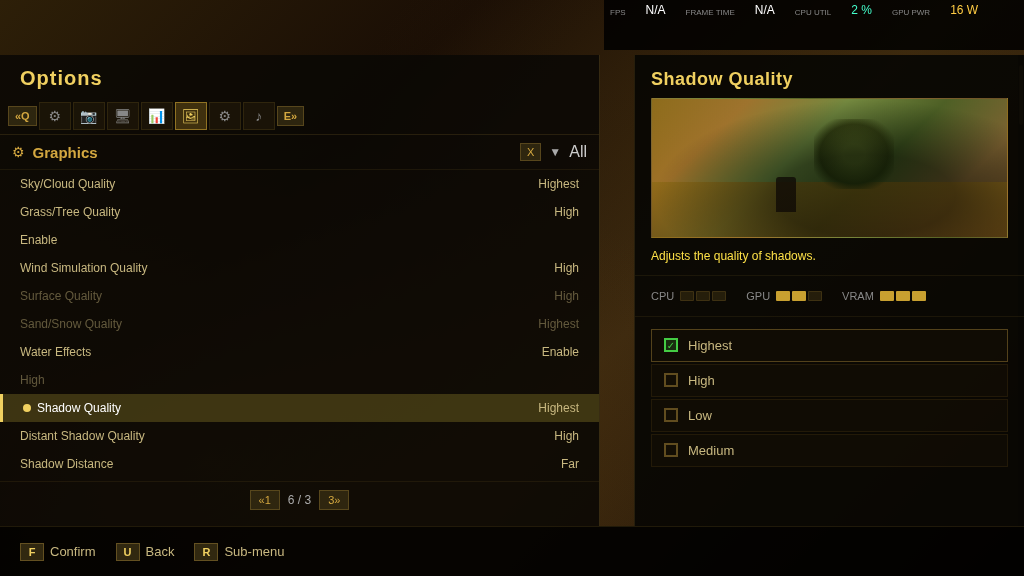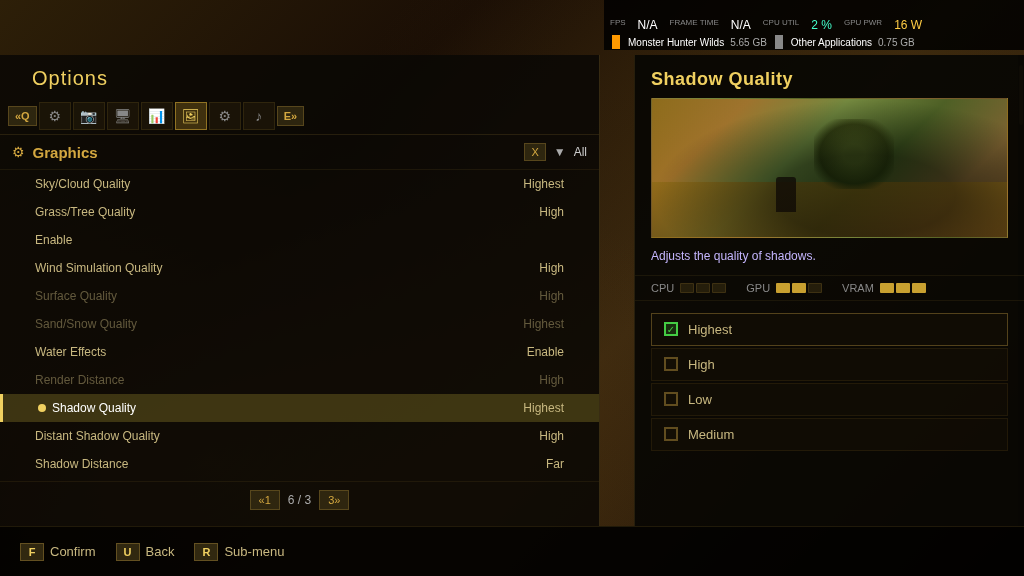--- a/index.html
+++ b/index.html
@@ -54,9 +54,8 @@
 
     .hud-stat {
       display: flex;
-      gap: 12px;
-      align-items: flex-start;
-      margin-top: 15px;
+      gap: 20px;
+      align-items: flex-end;
     }
 
     .hud-stat-label {

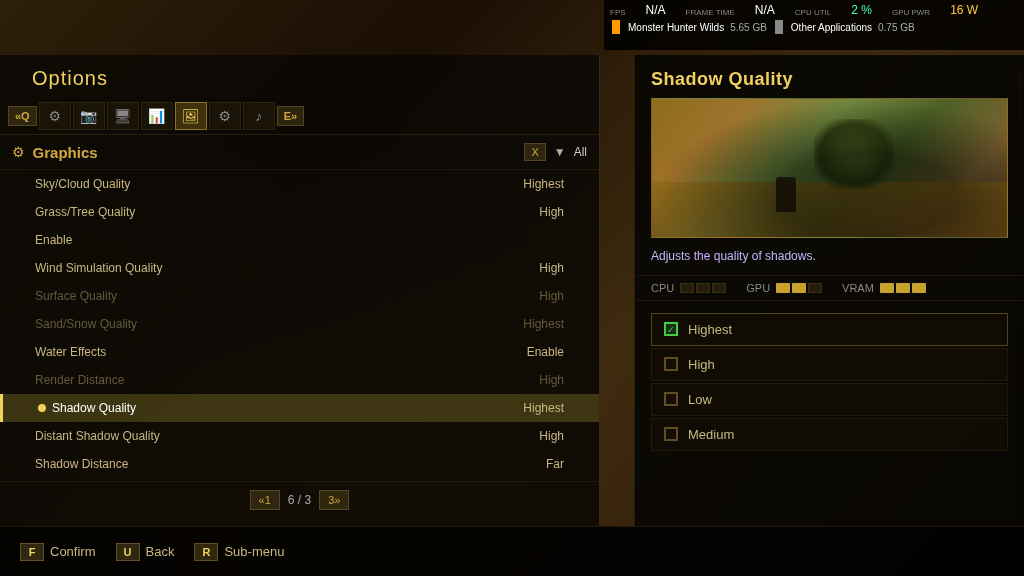--- a/index.html
+++ b/index.html
@@ -519,18 +519,6 @@
       <span class="hud-stat-value yellow">16 W</span>
     </div>
   </div>
-  <div class="hud-bottom-row">
-    <div class="hud-app-item">
-      <span class="hud-bar"></span>
-      <span class="hud-app-name">Monster Hunter Wilds</span>
-      <span class="hud-app-value">5.65 GB</span>
-    </div>
-    <div class="hud-app-item">
-      <span class="hud-bar" style="background:#888;"></span>
-      <span class="hud-app-name">Other Applications</span>
-      <span class="hud-app-value">0.75 GB</span>
-    </div>
-  </div>
 </div>
 
 <div class="options-panel">

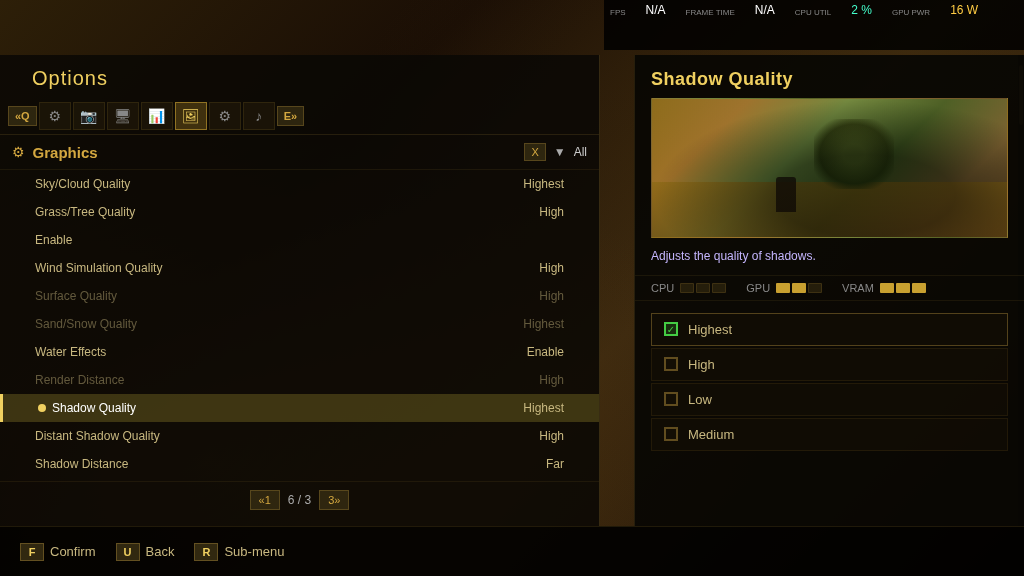--- a/index.html
+++ b/index.html
@@ -119,8 +119,8 @@
     .options-title {
       color: #f0d060;
       font-size: 20px;
-      font-weight: normal;
-      padding: 12px 32px 8px;
+      font-weight: bold;
+      padding: 12px 20px 8px;
       letter-spacing: 1px;
     }
 

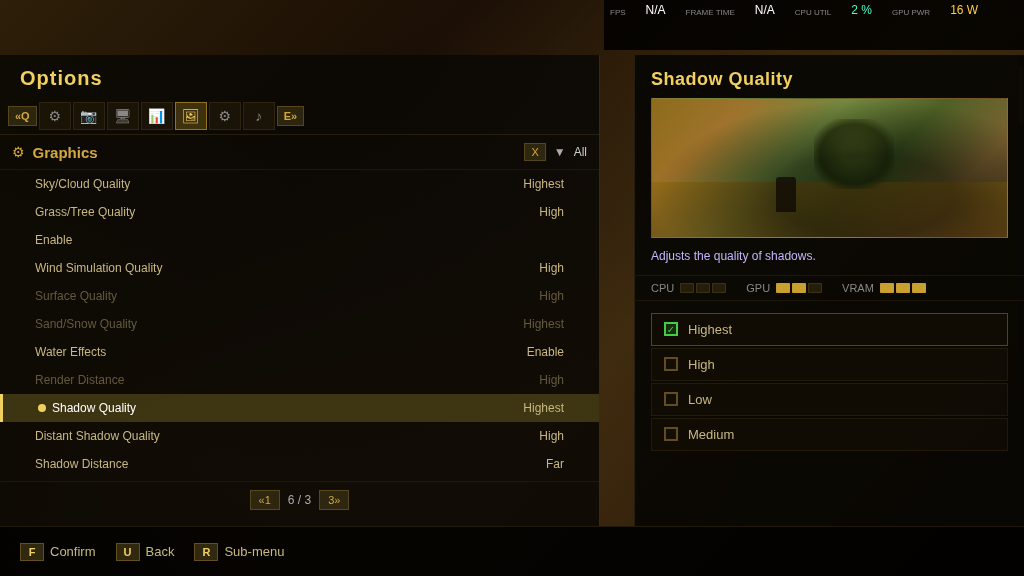--- a/index.html
+++ b/index.html
@@ -199,7 +199,7 @@
 
     .filter-label {
       color: #ccc;
-      font-size: 12px;
+      font-size: 16px;
     }
 
     

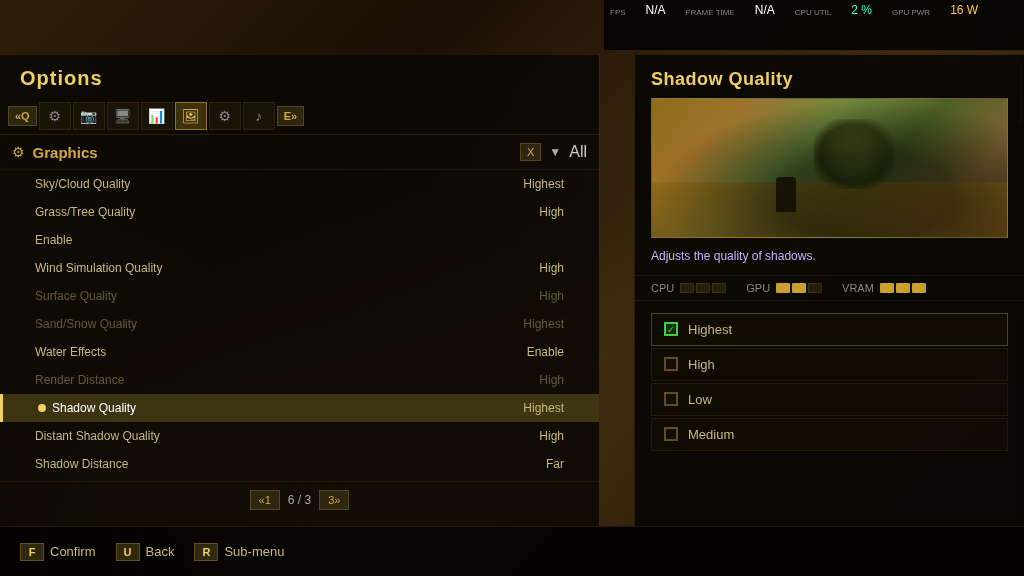--- a/index.html
+++ b/index.html
@@ -216,7 +216,7 @@
       display: flex;
       justify-content: space-between;
       align-items: center;
-      padding: 7px 35px;
+      padding: 7px 20px;
       cursor: pointer;
       transition: background 0.1s;
     }

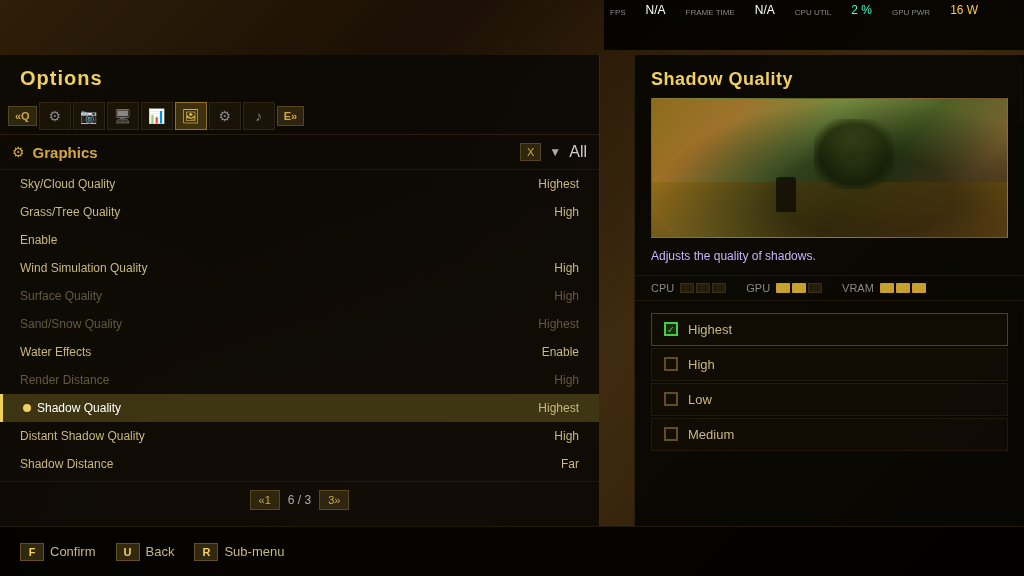--- a/index.html
+++ b/index.html
@@ -388,7 +388,7 @@
     }
 
     .detail-desc {
-      color: #c4b5fd;
+      color: #fde047;
       font-size: 12px;
       padding: 0 16px 10px;
       line-height: 1.4;

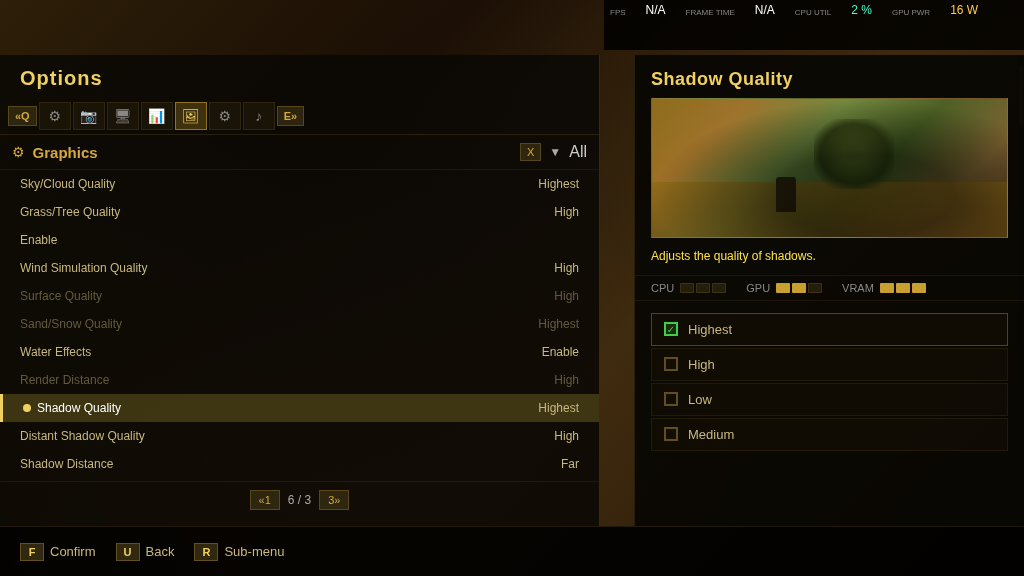--- a/index.html
+++ b/index.html
@@ -398,7 +398,7 @@
     .perf-row {
       display: flex;
       align-items: center;
-      padding: 6px 16px;
+      padding: 14px 16px;
       gap: 20px;
       border-top: 1px solid rgba(100,80,30,0.2);
       border-bottom: 1px solid rgba(100,80,30,0.2);

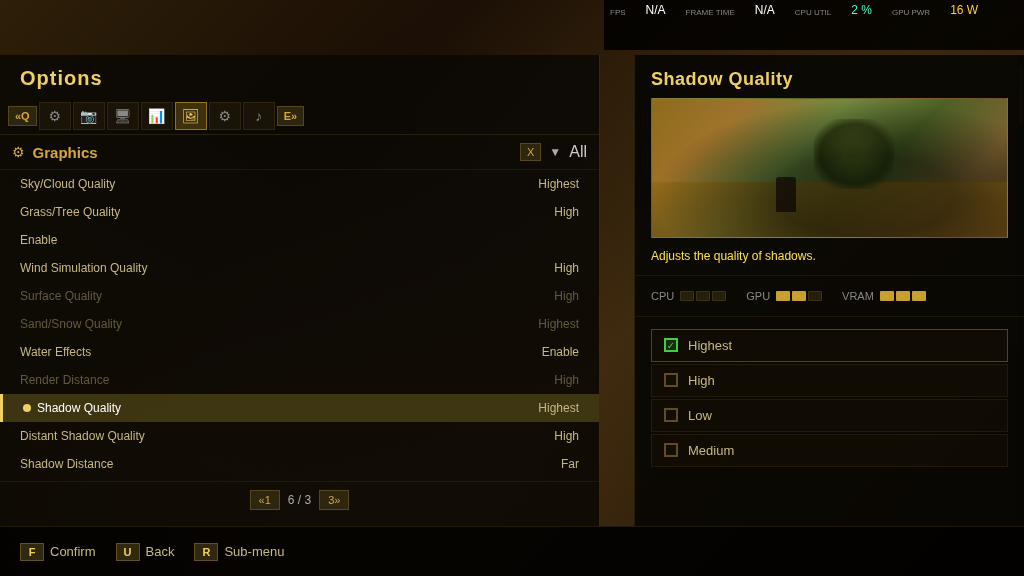--- a/index.html
+++ b/index.html
@@ -585,9 +585,6 @@
         <span class="setting-value">Enable</span>
       </div>
       <div class="setting-row disabled">
-        <div class="setting-row-inner">
-          <span class="setting-name">Render Distance</span>
-        </div>
         <span class="setting-value">High</span>
       </div>
       <div class="setting-row active">

